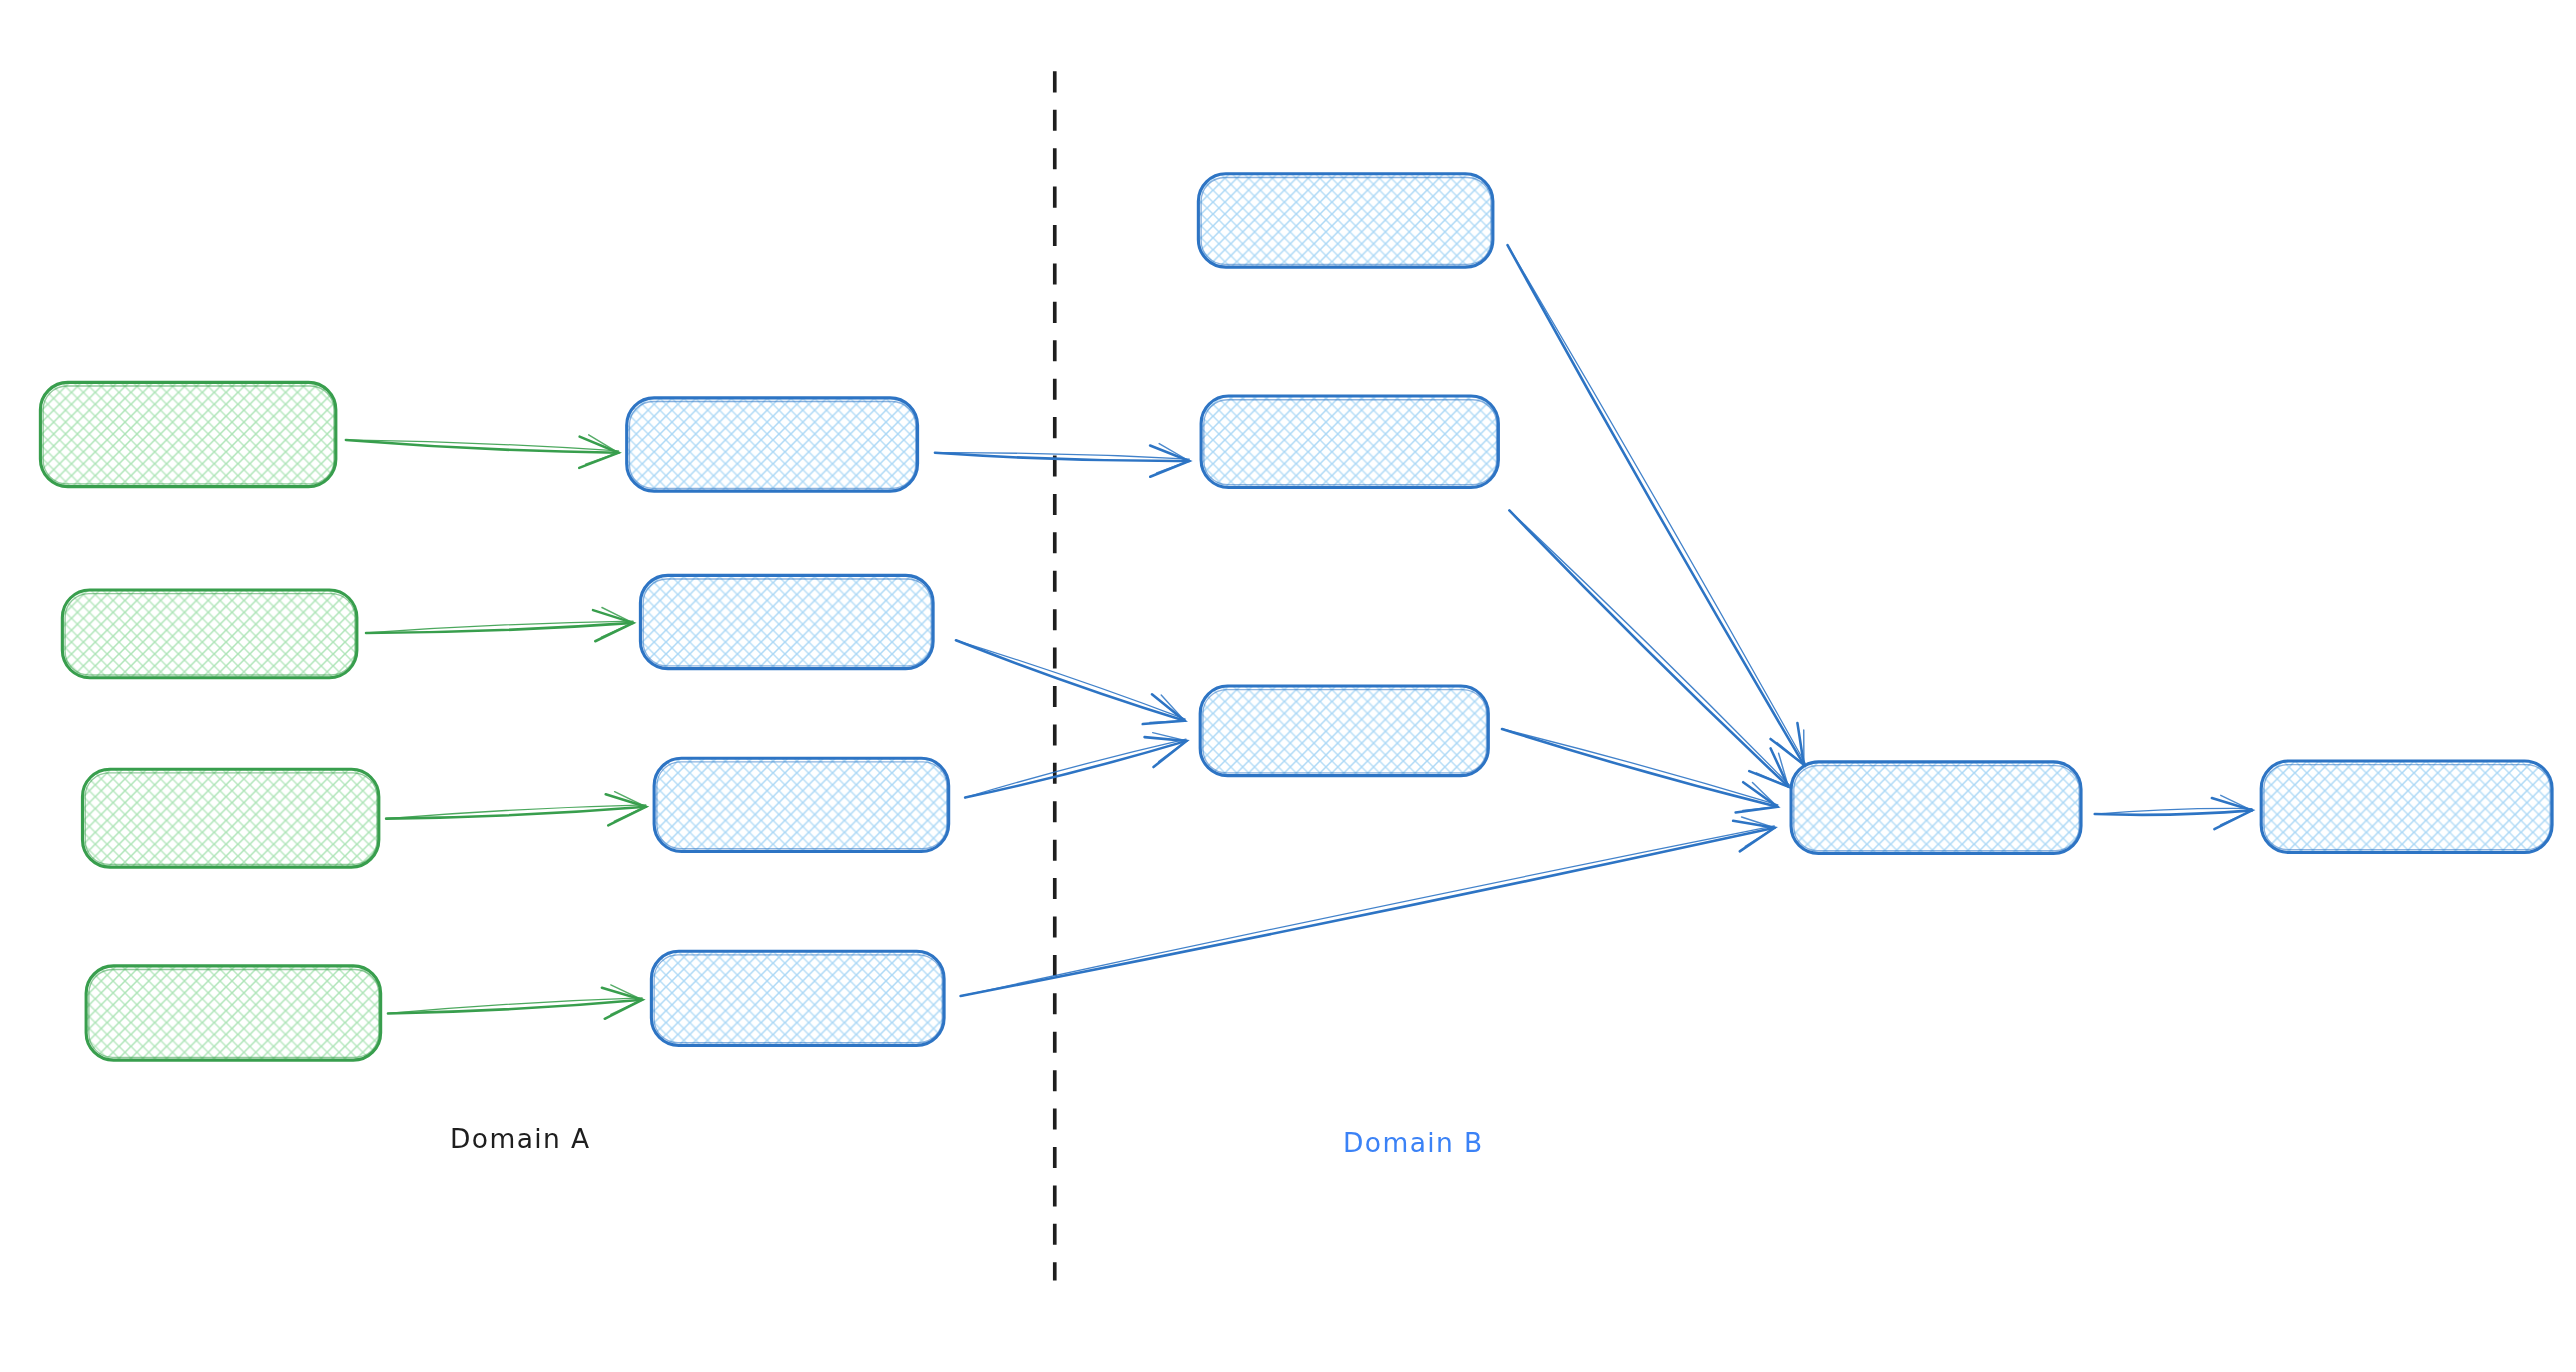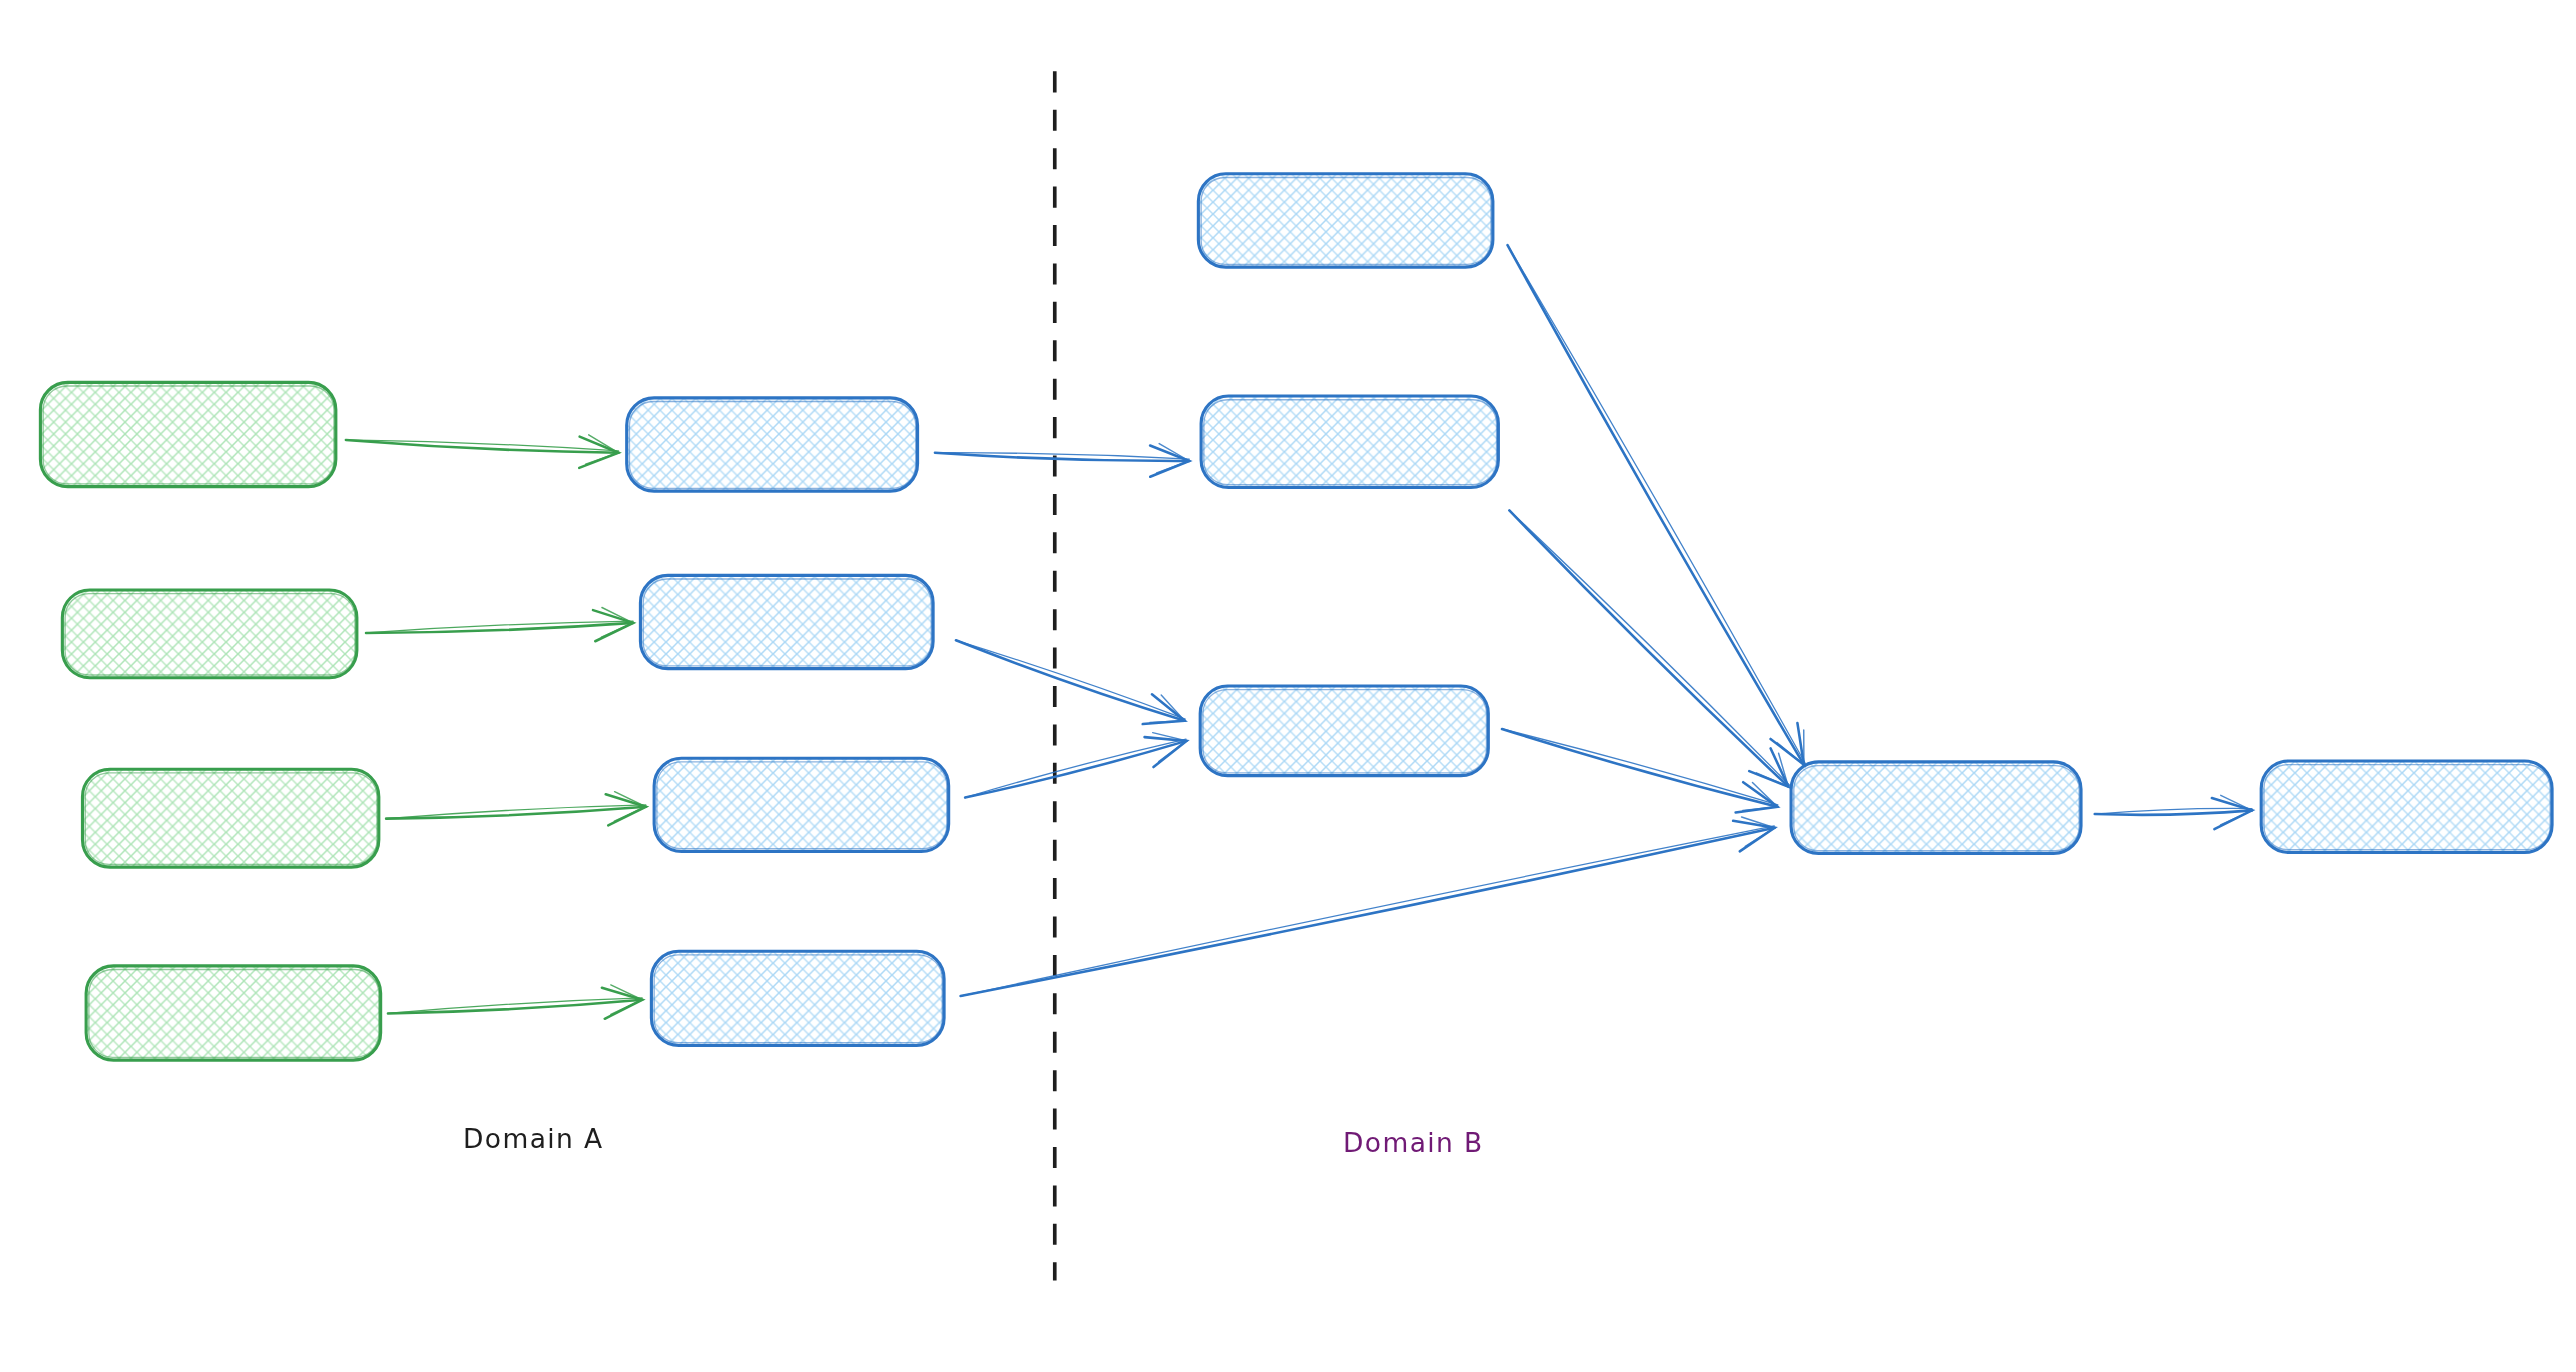--- a/index.html
+++ b/index.html
@@ -20,7 +20,7 @@
     color: #1e1e1e;
     white-space: nowrap;
   }
-  .label-a { left: 463px; top: 1123px; }
+  .label-a { left: 450px; top: 1123px; }
   .label-b { left: 1343px; top: 1127px; }
 </style>
 </head>

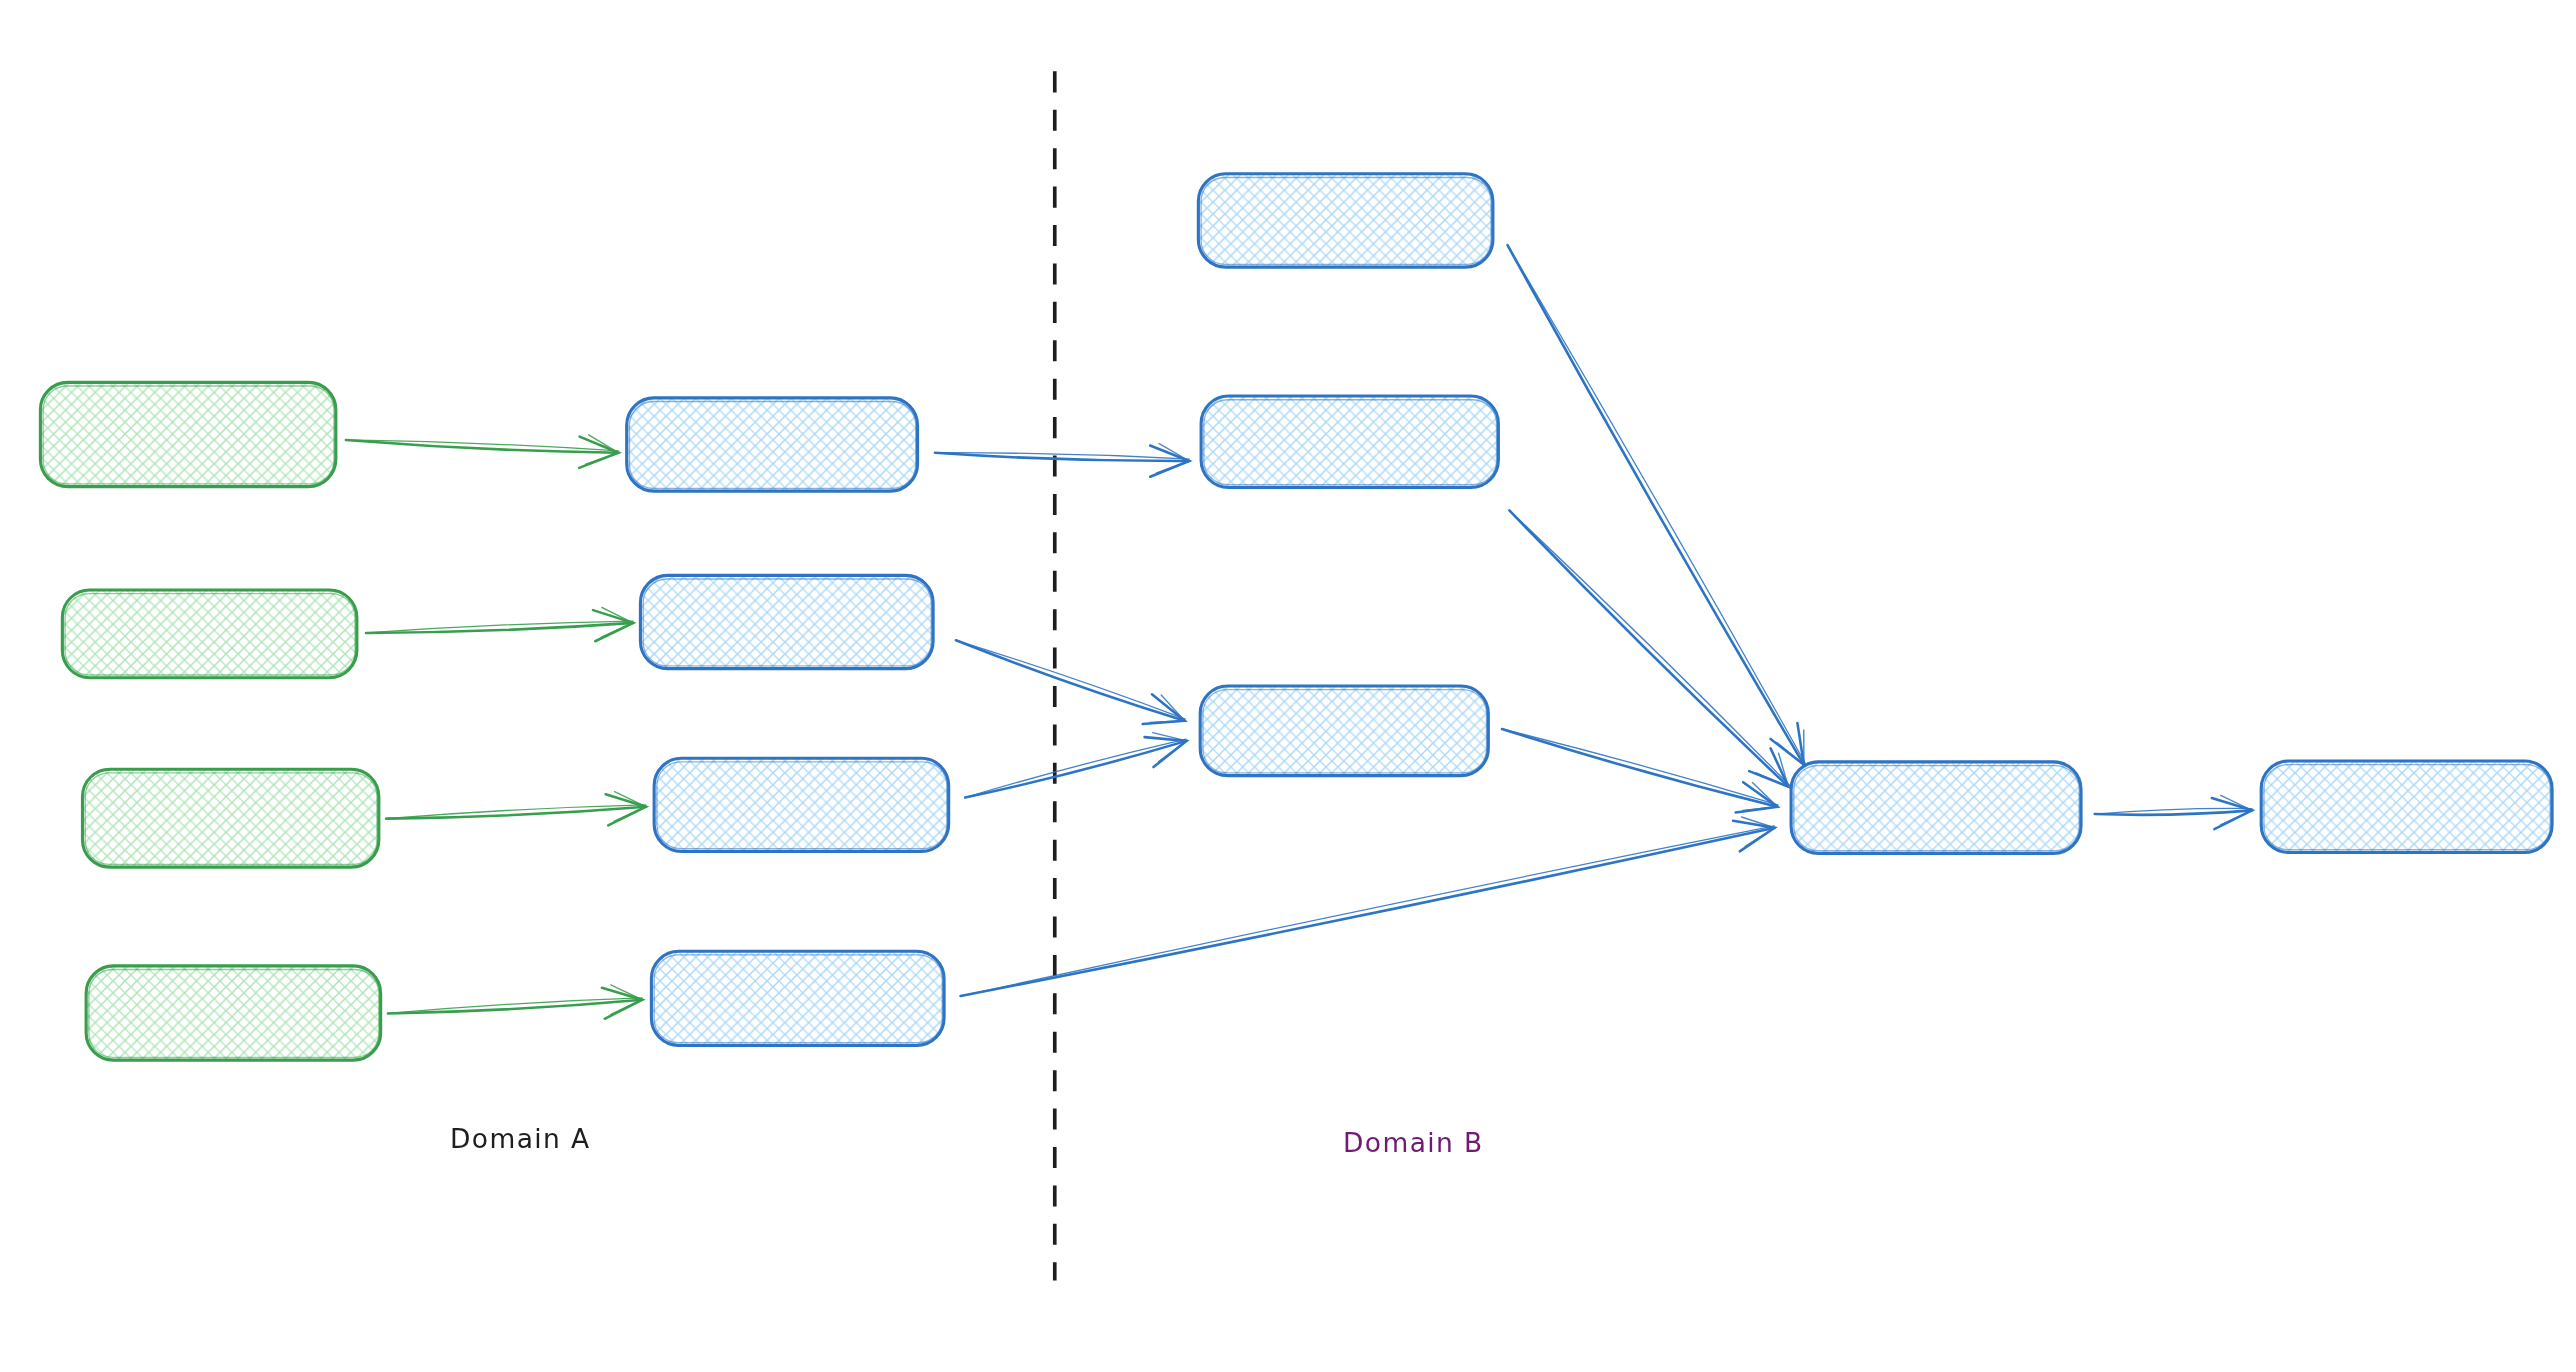--- a/index.html
+++ b/index.html
@@ -178,7 +178,7 @@
       </g>
     </svg>
   <div class="label label-a" style="color: rgb(30, 30, 30);">Domain A</div>
-  <div class="label label-b" style="color: #701a75;">Domain B</div>
+  <div class="label label-b" style="color: #3b82f6;">Domain B</div>
 </div>
 
 

